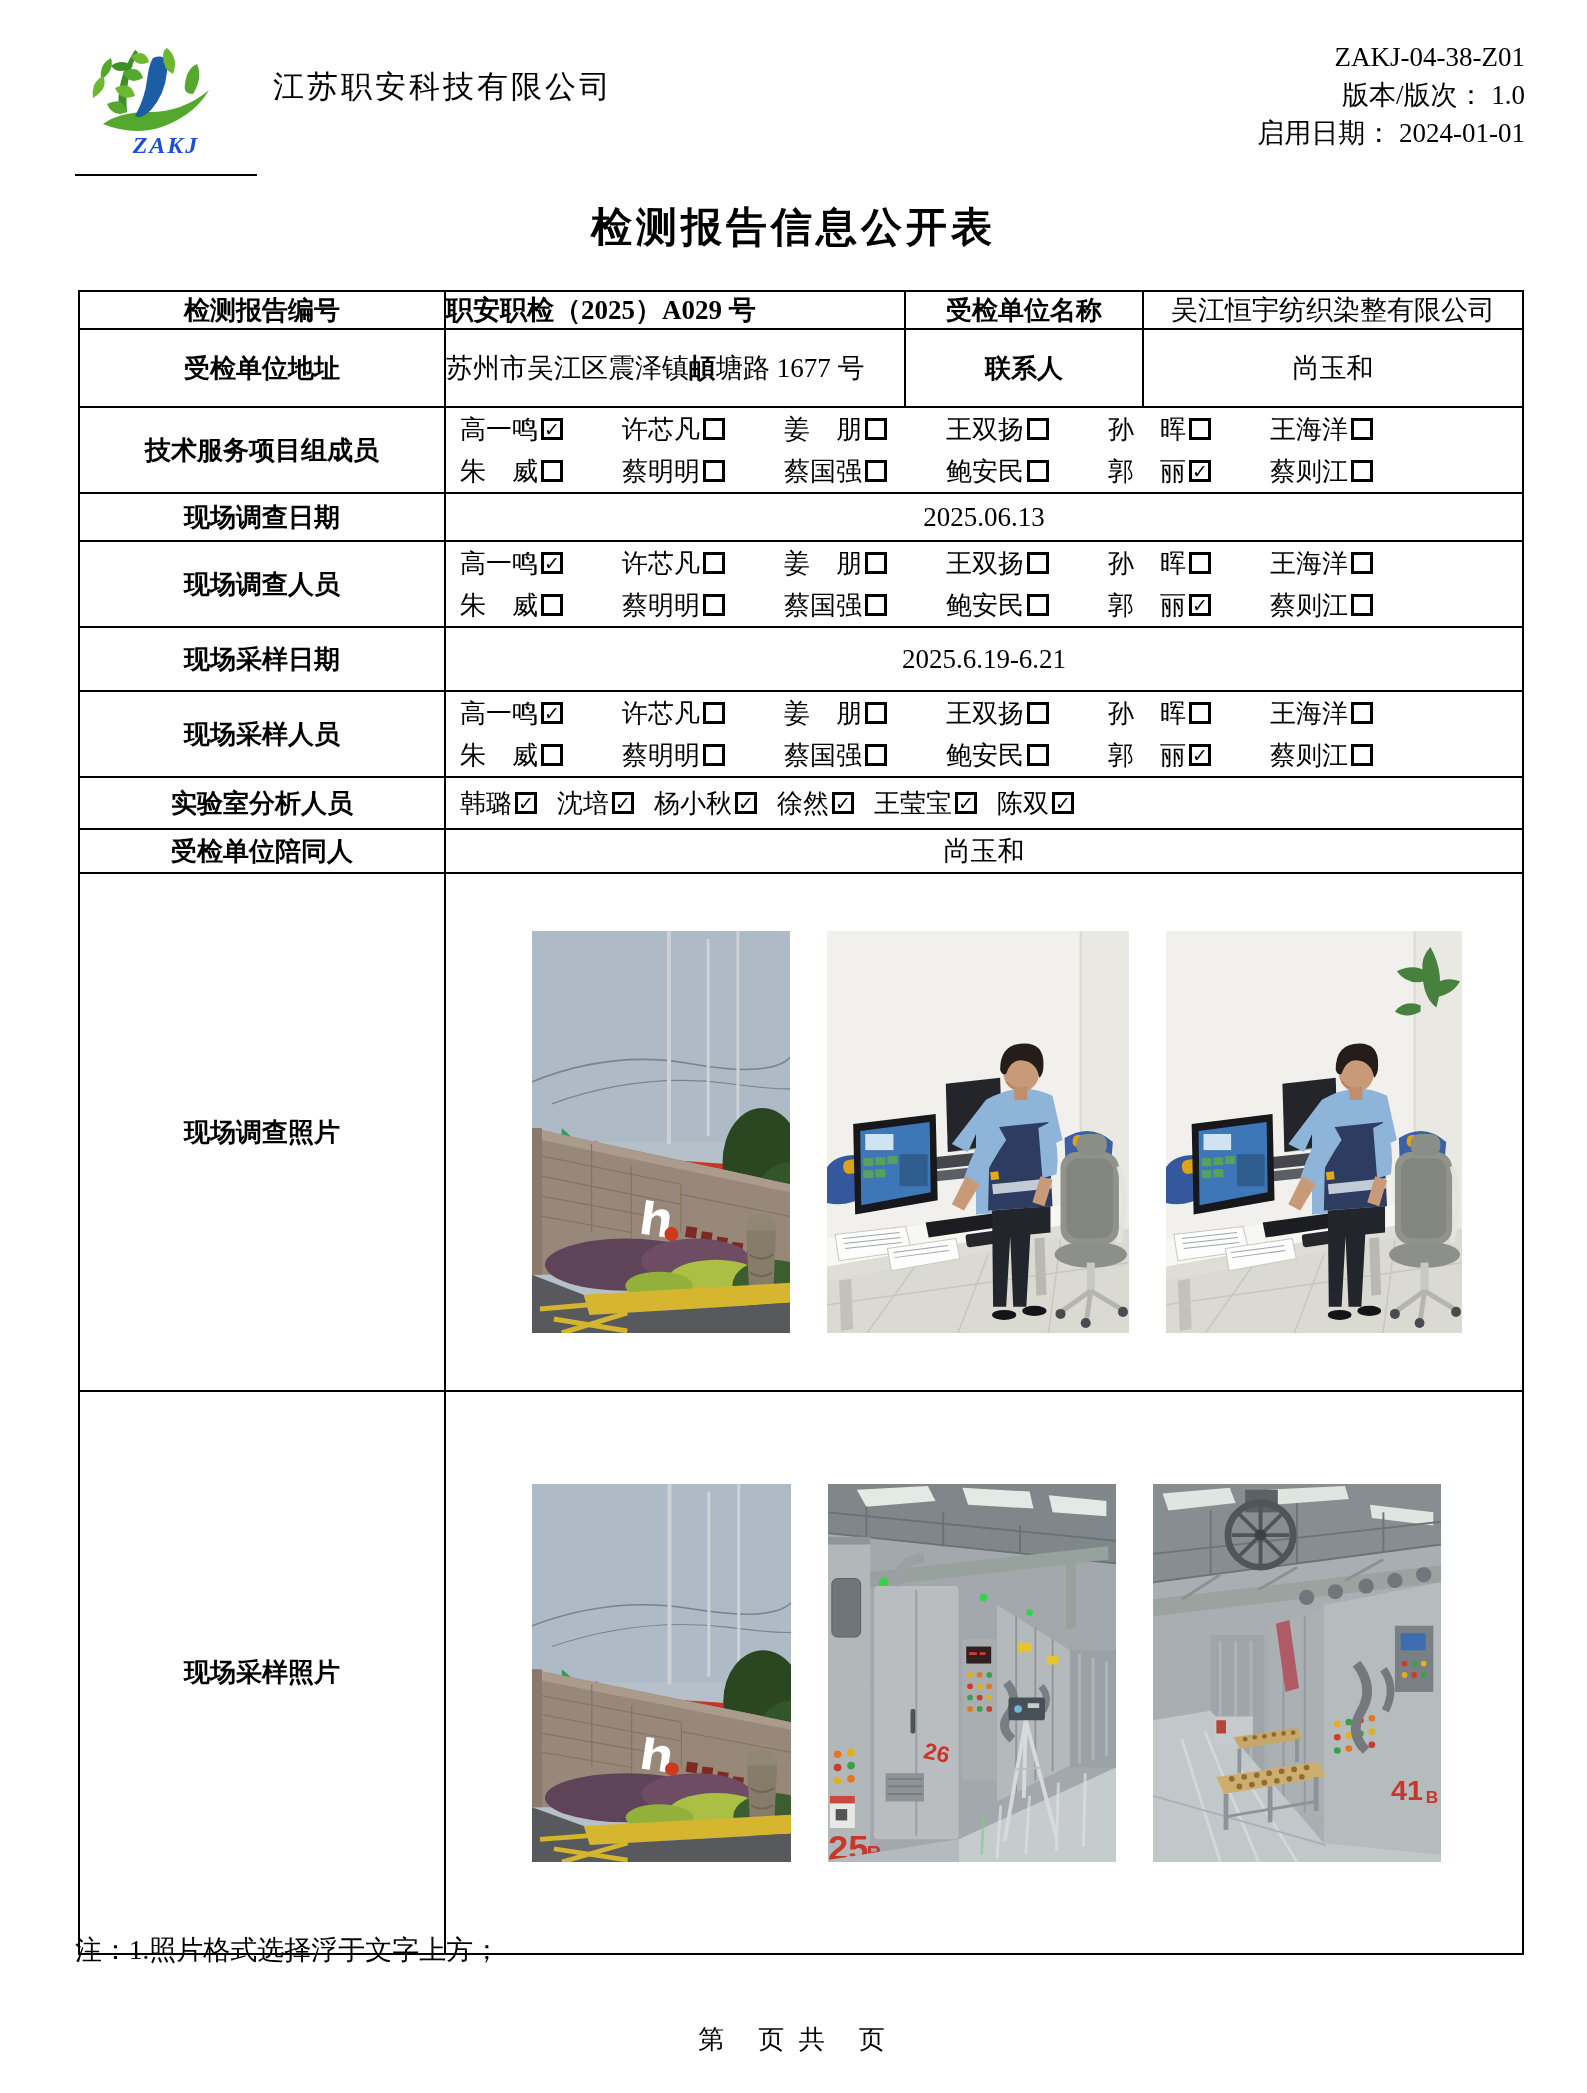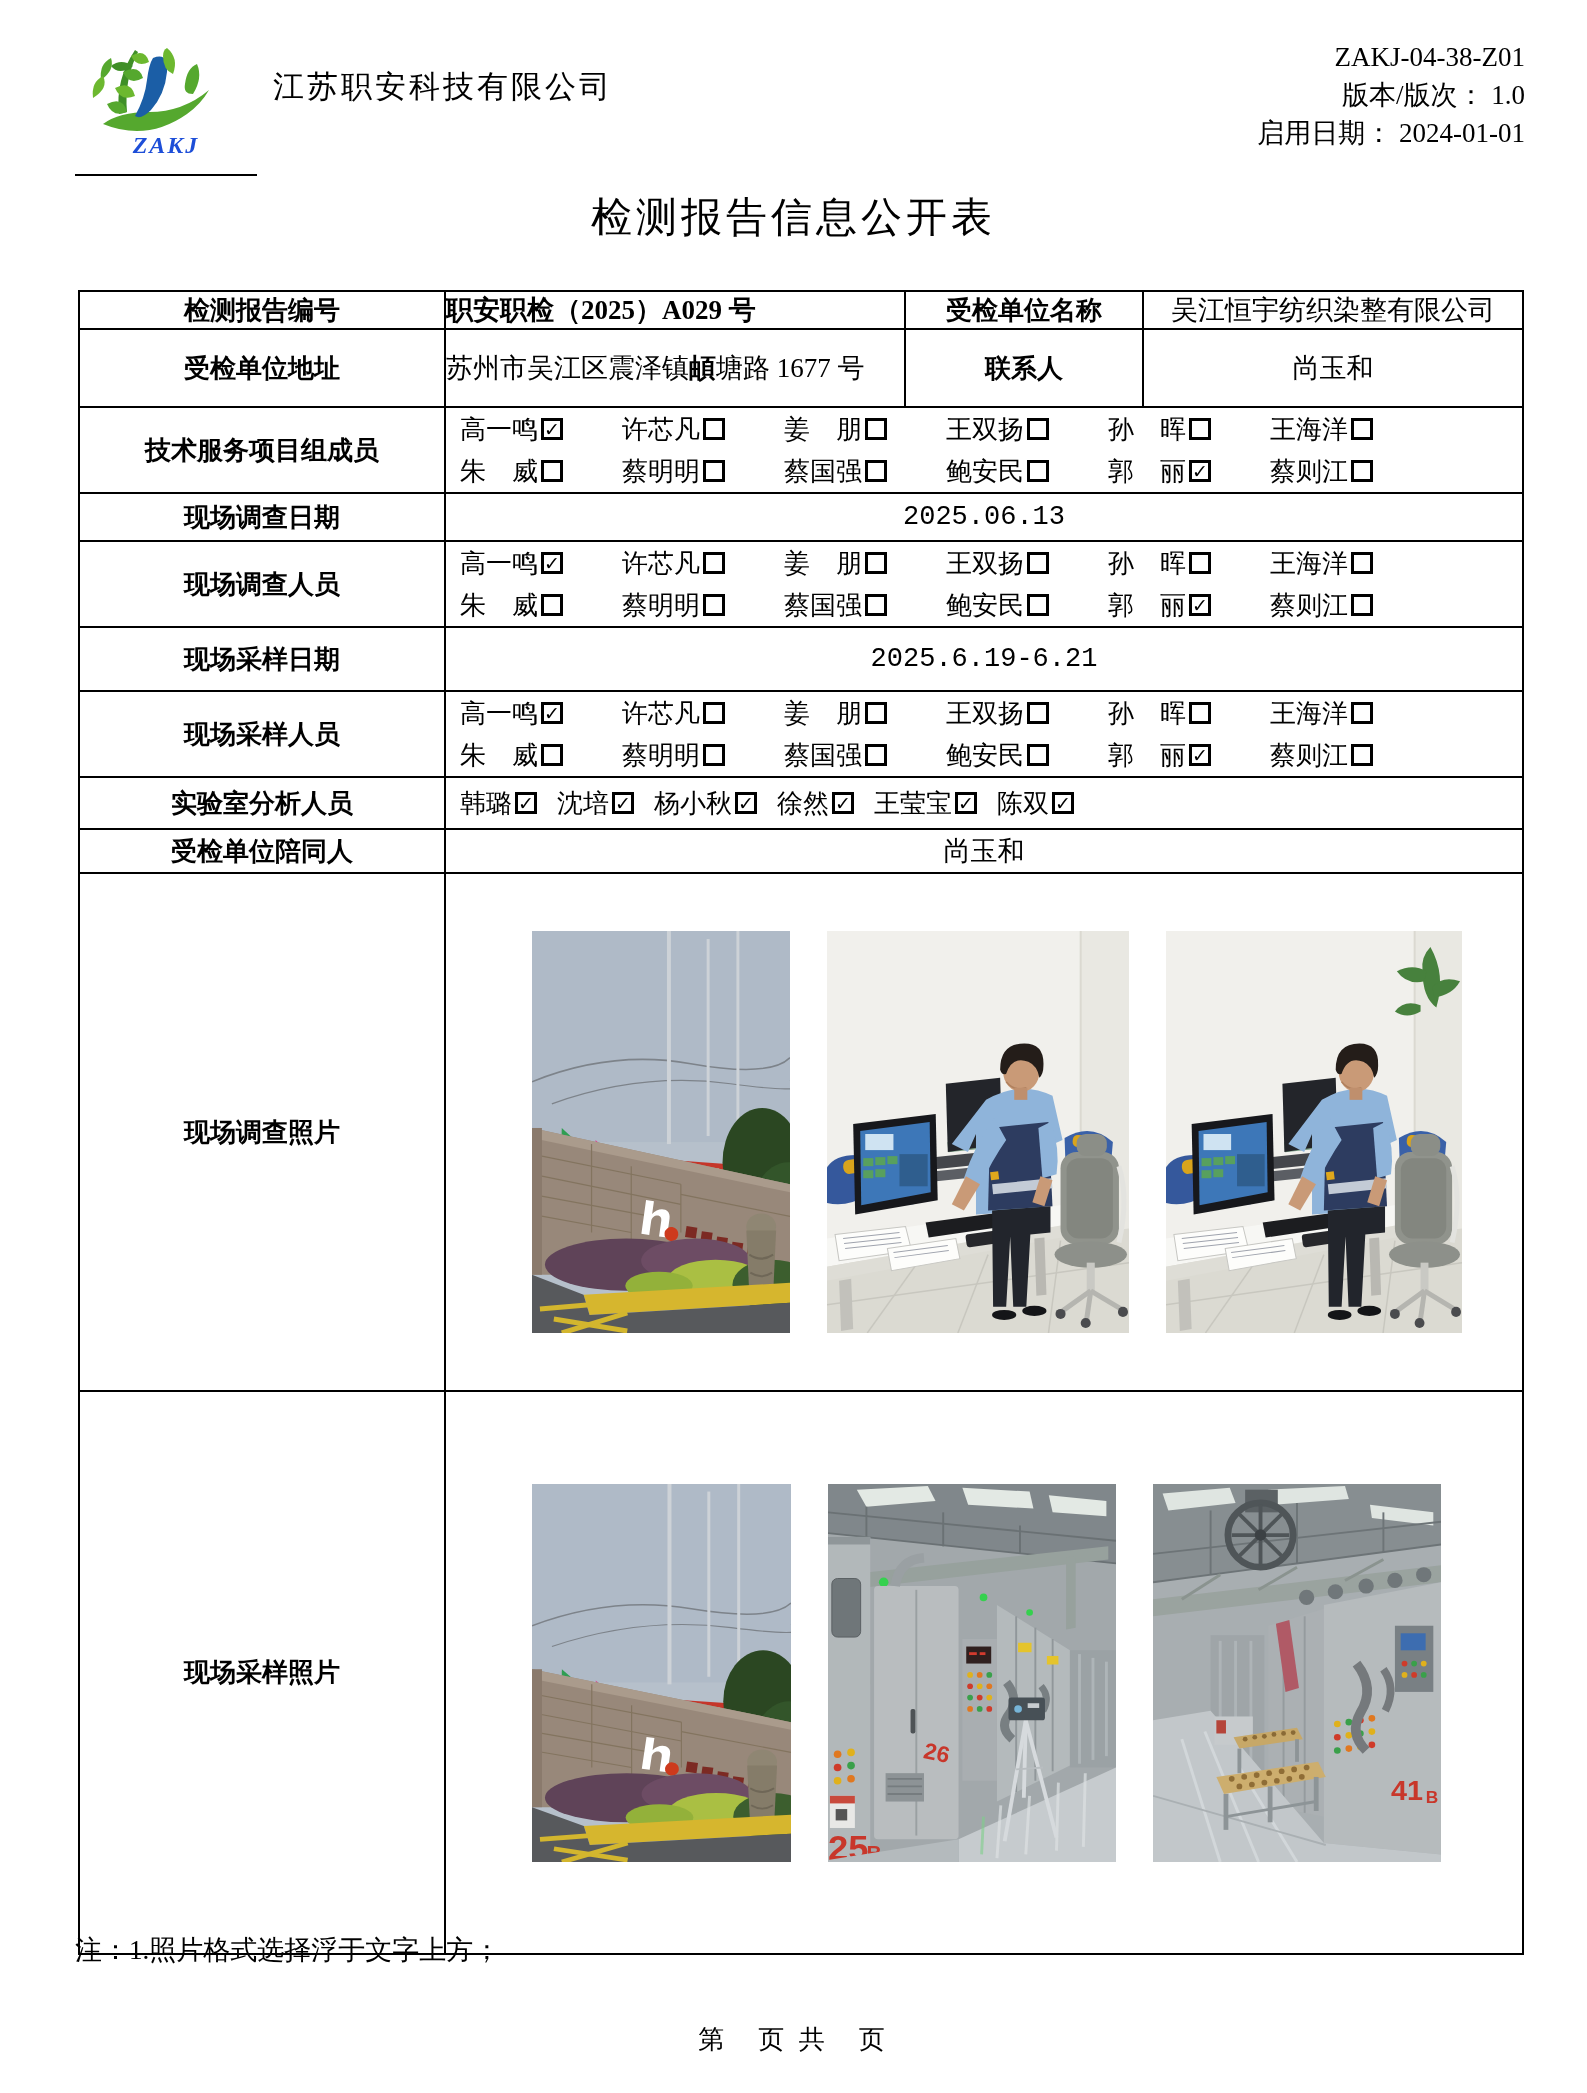--- a/index.html
+++ b/index.html
@@ -16,9 +16,9 @@
   .company-name{position:absolute;left:198px;top:30px;font-size:31px;letter-spacing:3px;}
   .doc-info{position:absolute;right:0;top:2px;text-align:right;font-size:27px;line-height:38px;}
   
-  .doc-title{position:absolute;top:190px;left:0;width:100%;text-align:center;
+  .doc-title{position:absolute;top:200px;left:0;width:100%;text-align:center;
              font-family:"Liberation Sans","DejaVu Sans",sans-serif;
-             font-weight:normal;font-size:41px;letter-spacing:4px;}
+             font-weight:bold;font-size:41px;letter-spacing:4px;}
   
   table.report{position:absolute;top:290px;left:78px;width:1444px;border-collapse:collapse;
                table-layout:fixed;}

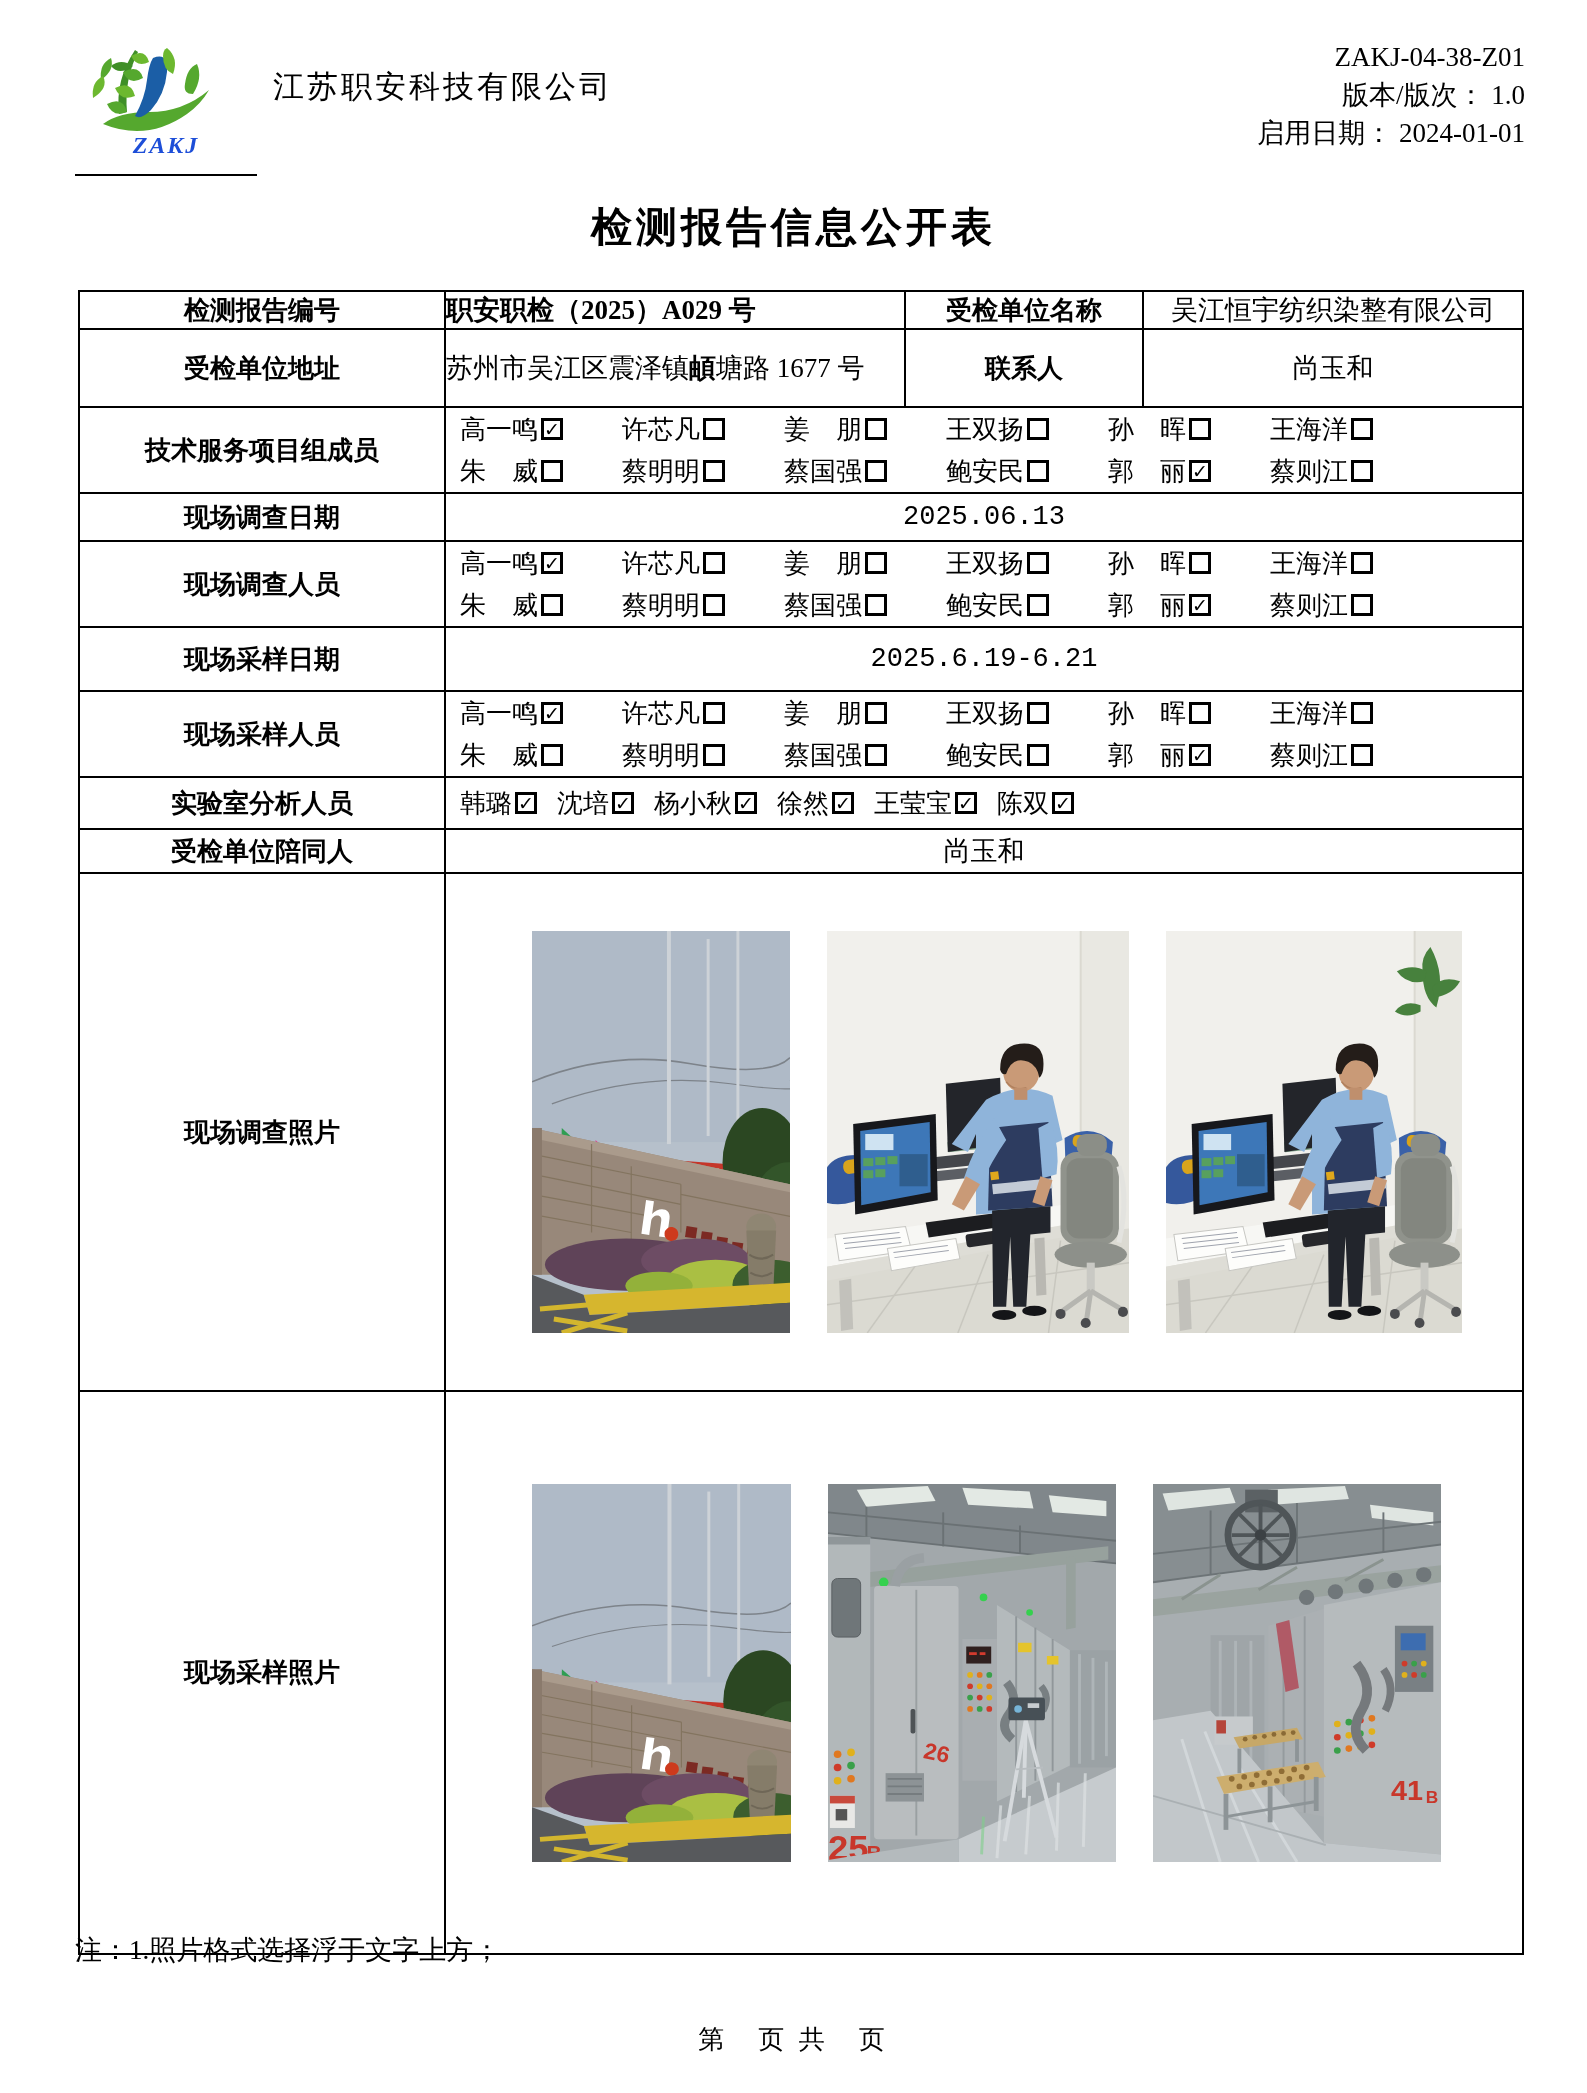--- a/index.html
+++ b/index.html
@@ -27,7 +27,7 @@
          font-size:26px;text-align:center;}
   td.val{font-size:27px;}
   .pad-l{padding-left:18px;}
-  .center{text-align:center;font-family:Liberation Mono, monospace;}
+  .center{text-align:center;}
   .bold{font-weight:bold;}
   .r1{height:31px;} .r2{height:78px;} .r3{height:86px;} .r4{height:48px;}
   .r5{height:84px;} .r6{height:64px;} .r7{height:84px;} .r8{height:52px;}

